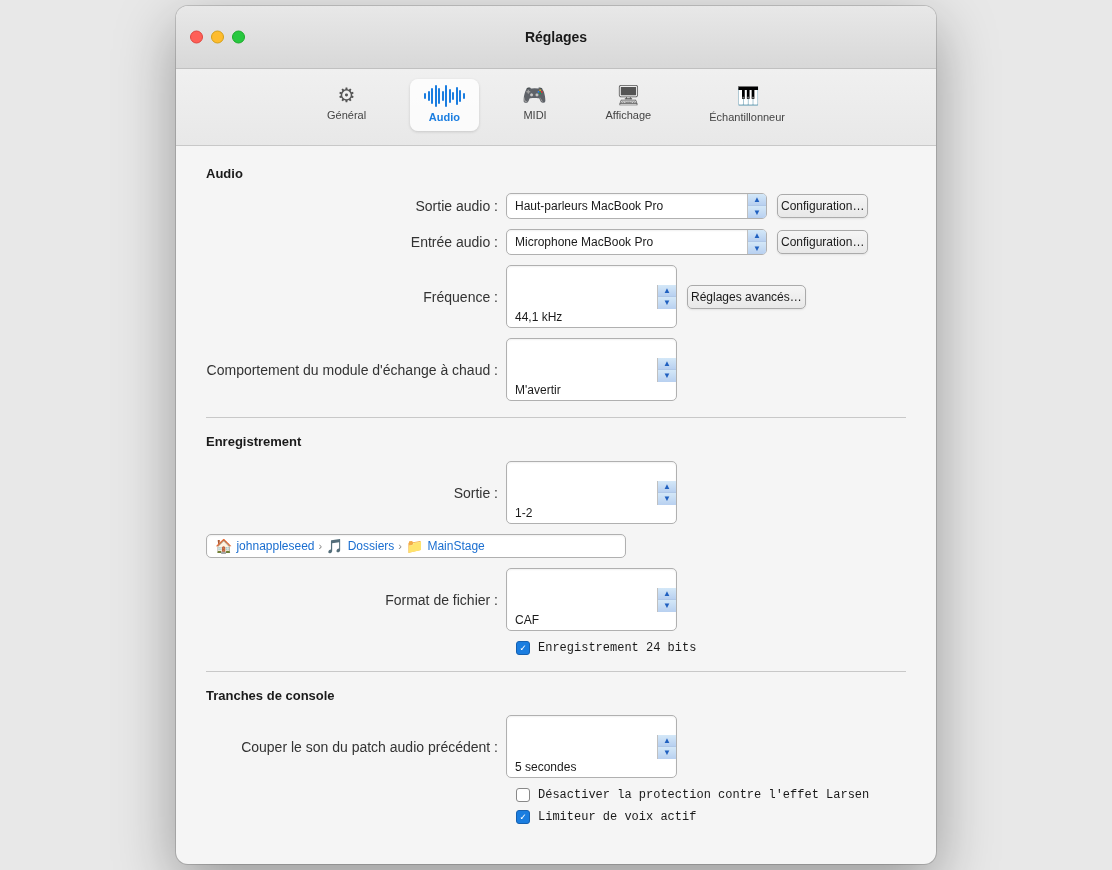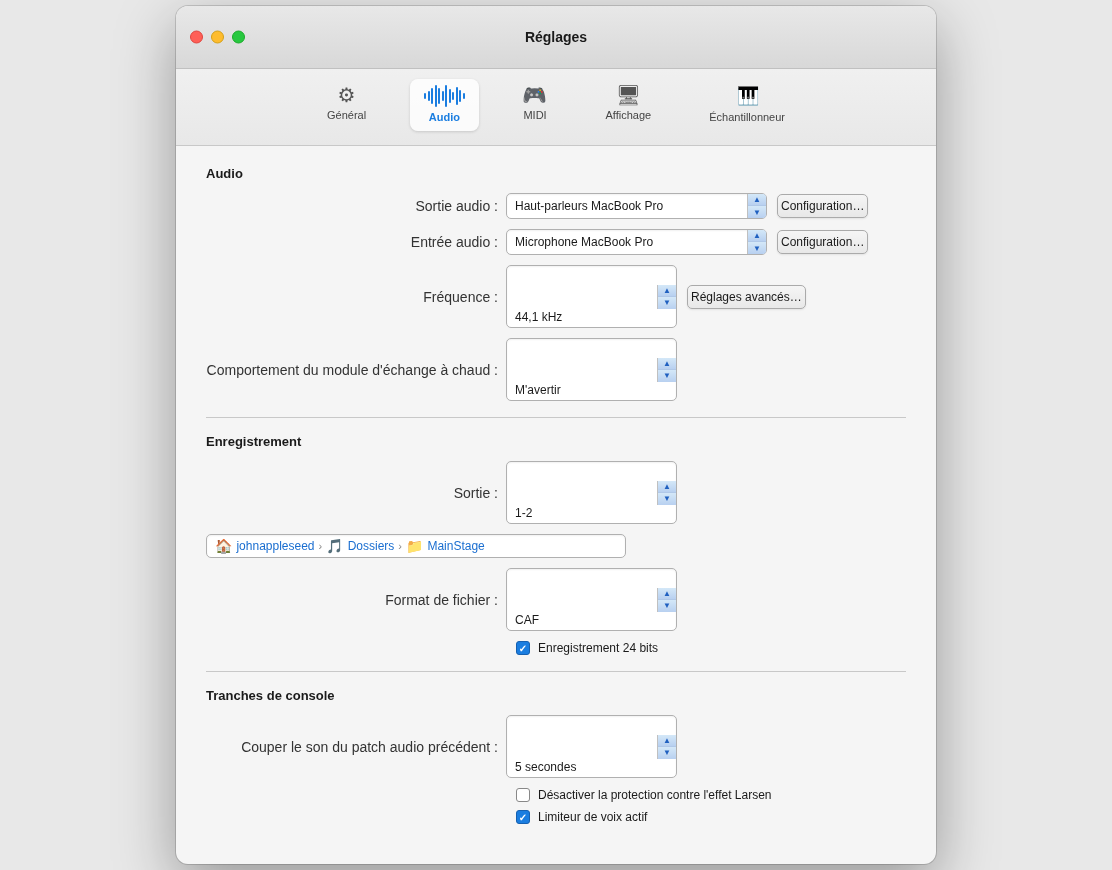--- a/index.html
+++ b/index.html
@@ -236,6 +236,7 @@
       gap: 8px;
       margin-bottom: 8px;
       padding-left: 310px;
+      font-family: Liberation Mono, monospace;
     }
 
     .checkbox-wrap {

